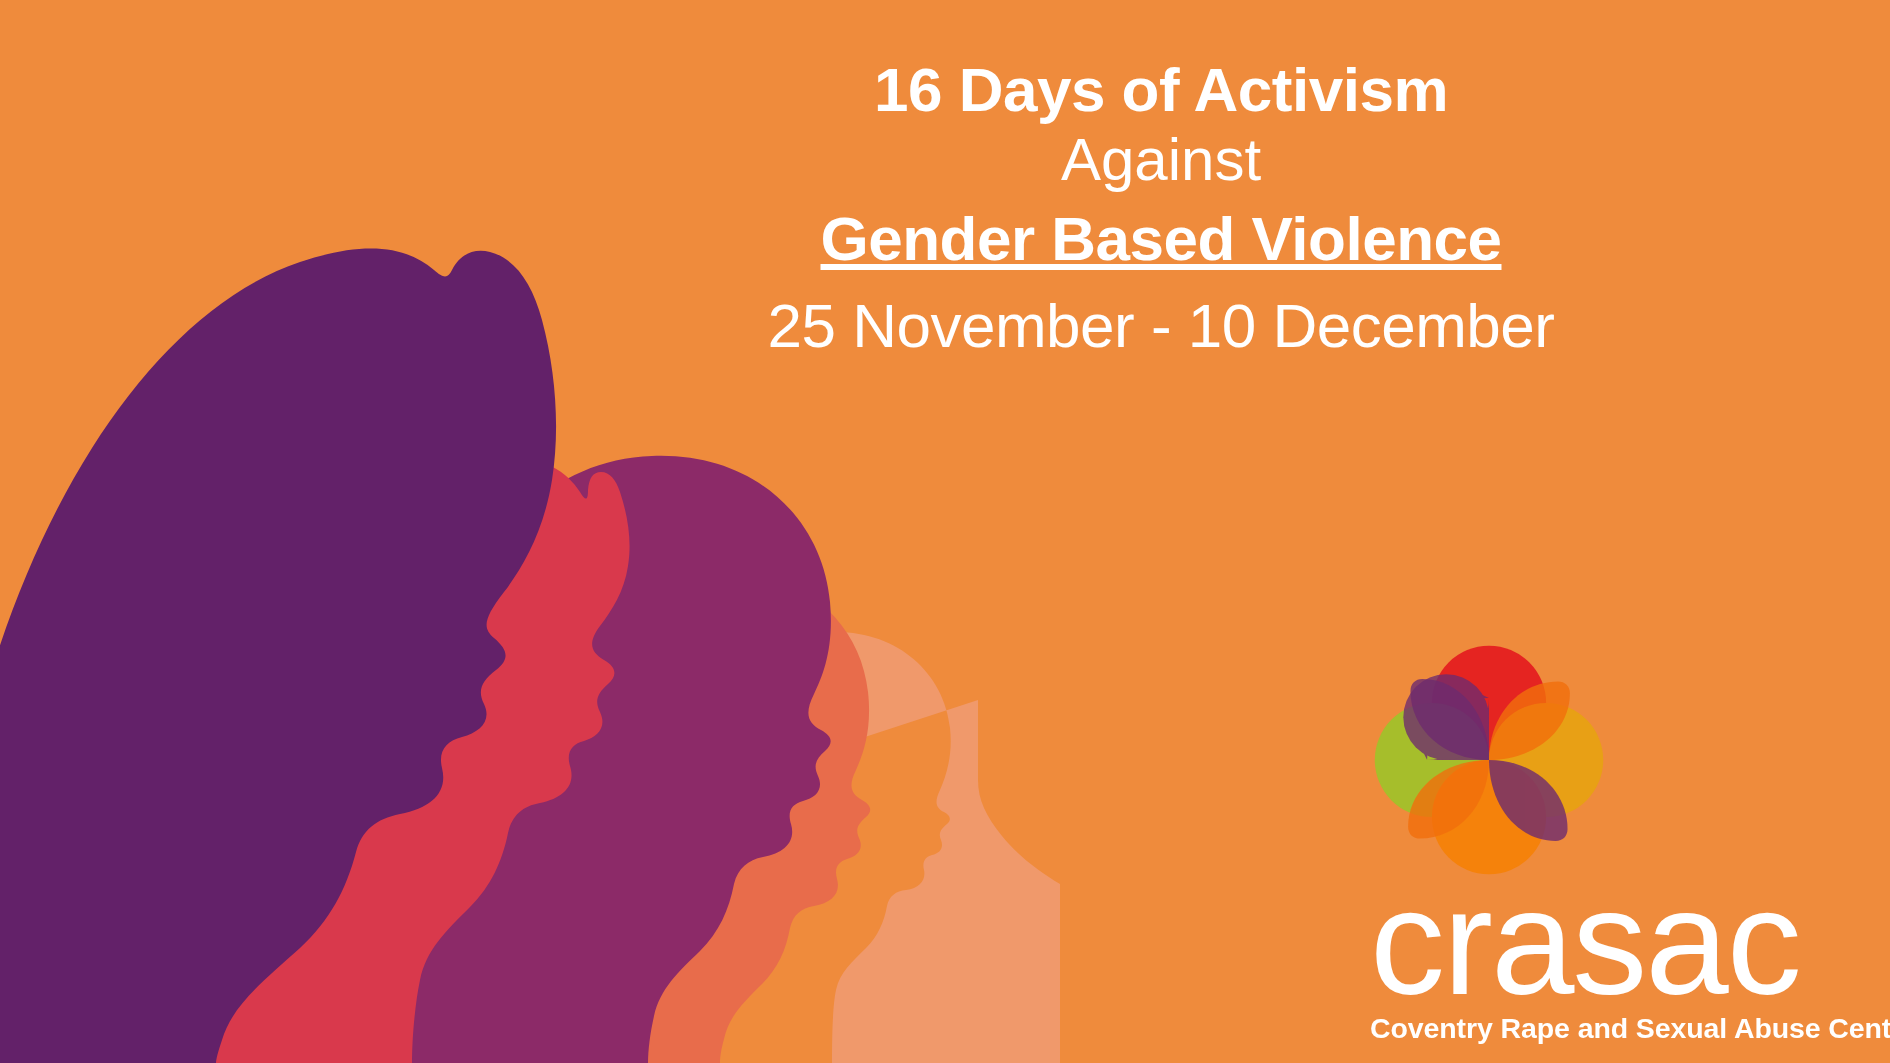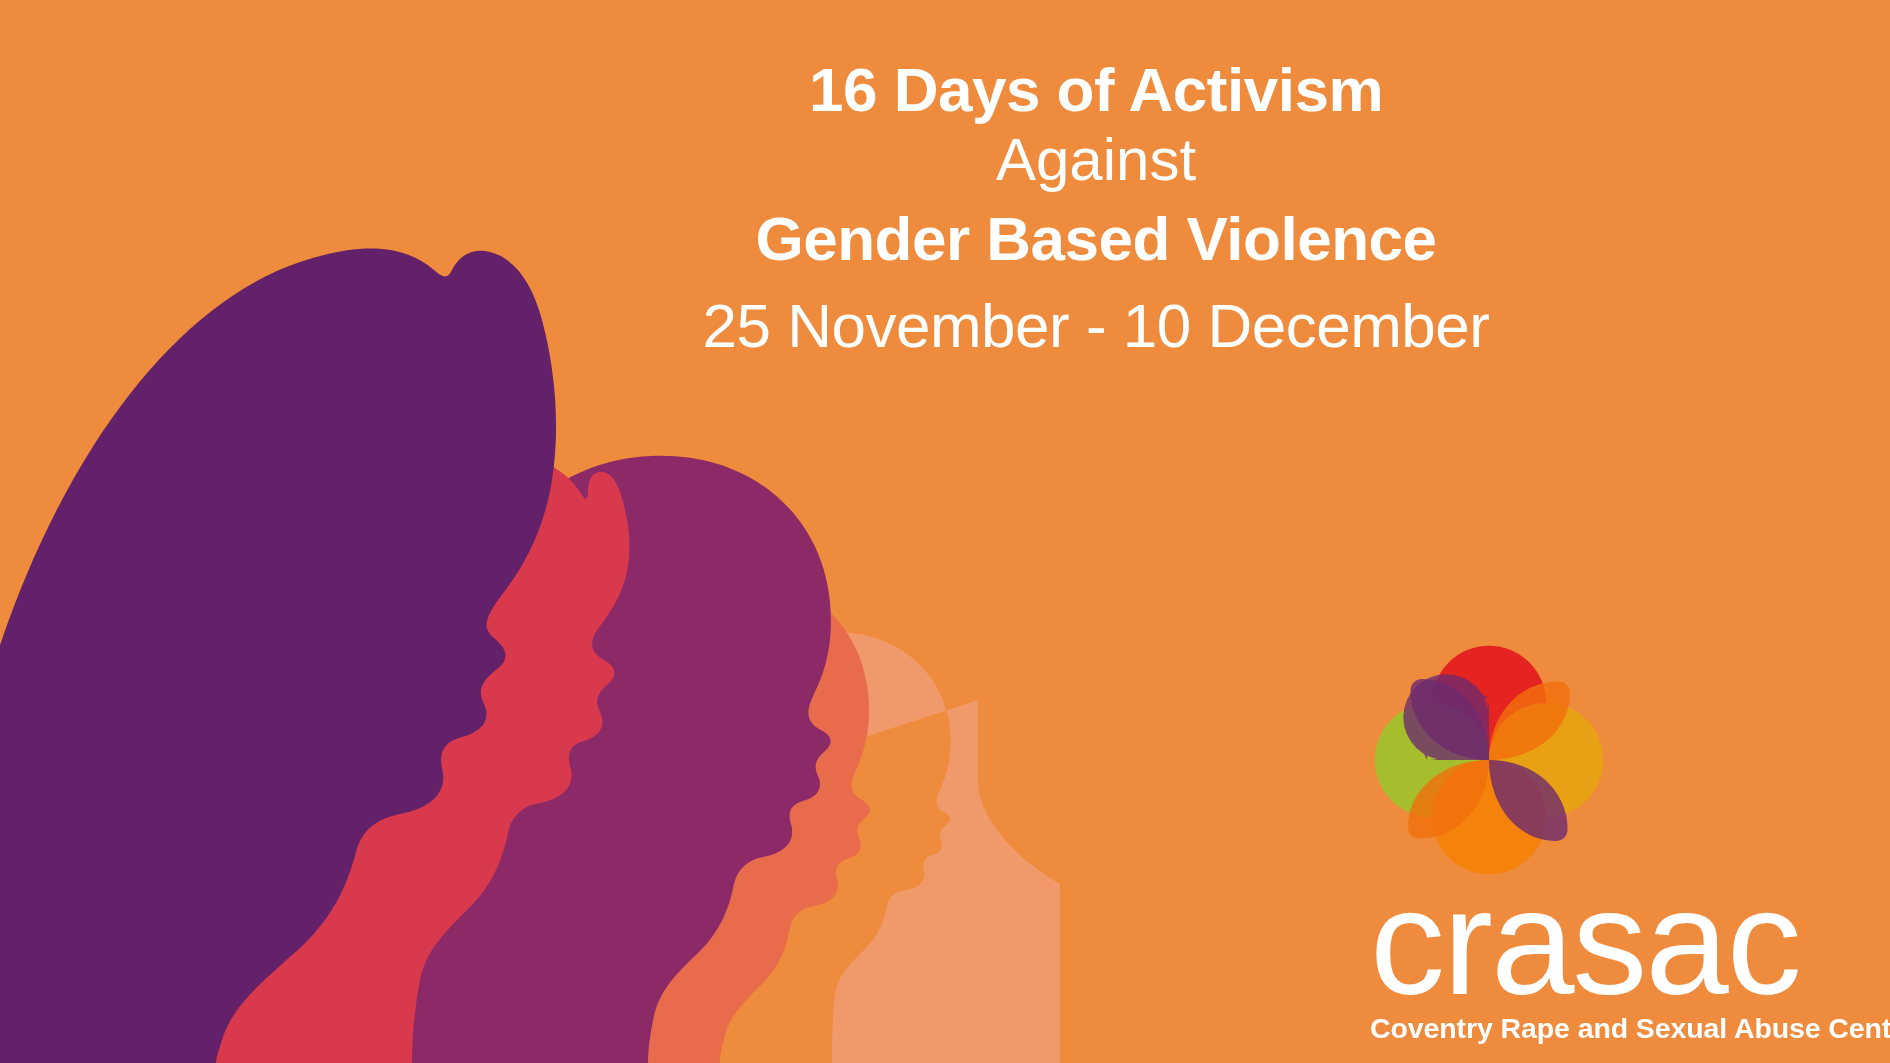--- a/index.html
+++ b/index.html
@@ -29,7 +29,7 @@
   
   .headline {
     position: absolute;
-    left: 591px;
+    left: 656px;
     top: 55px;
     width: 1010px;
     text-align: center;

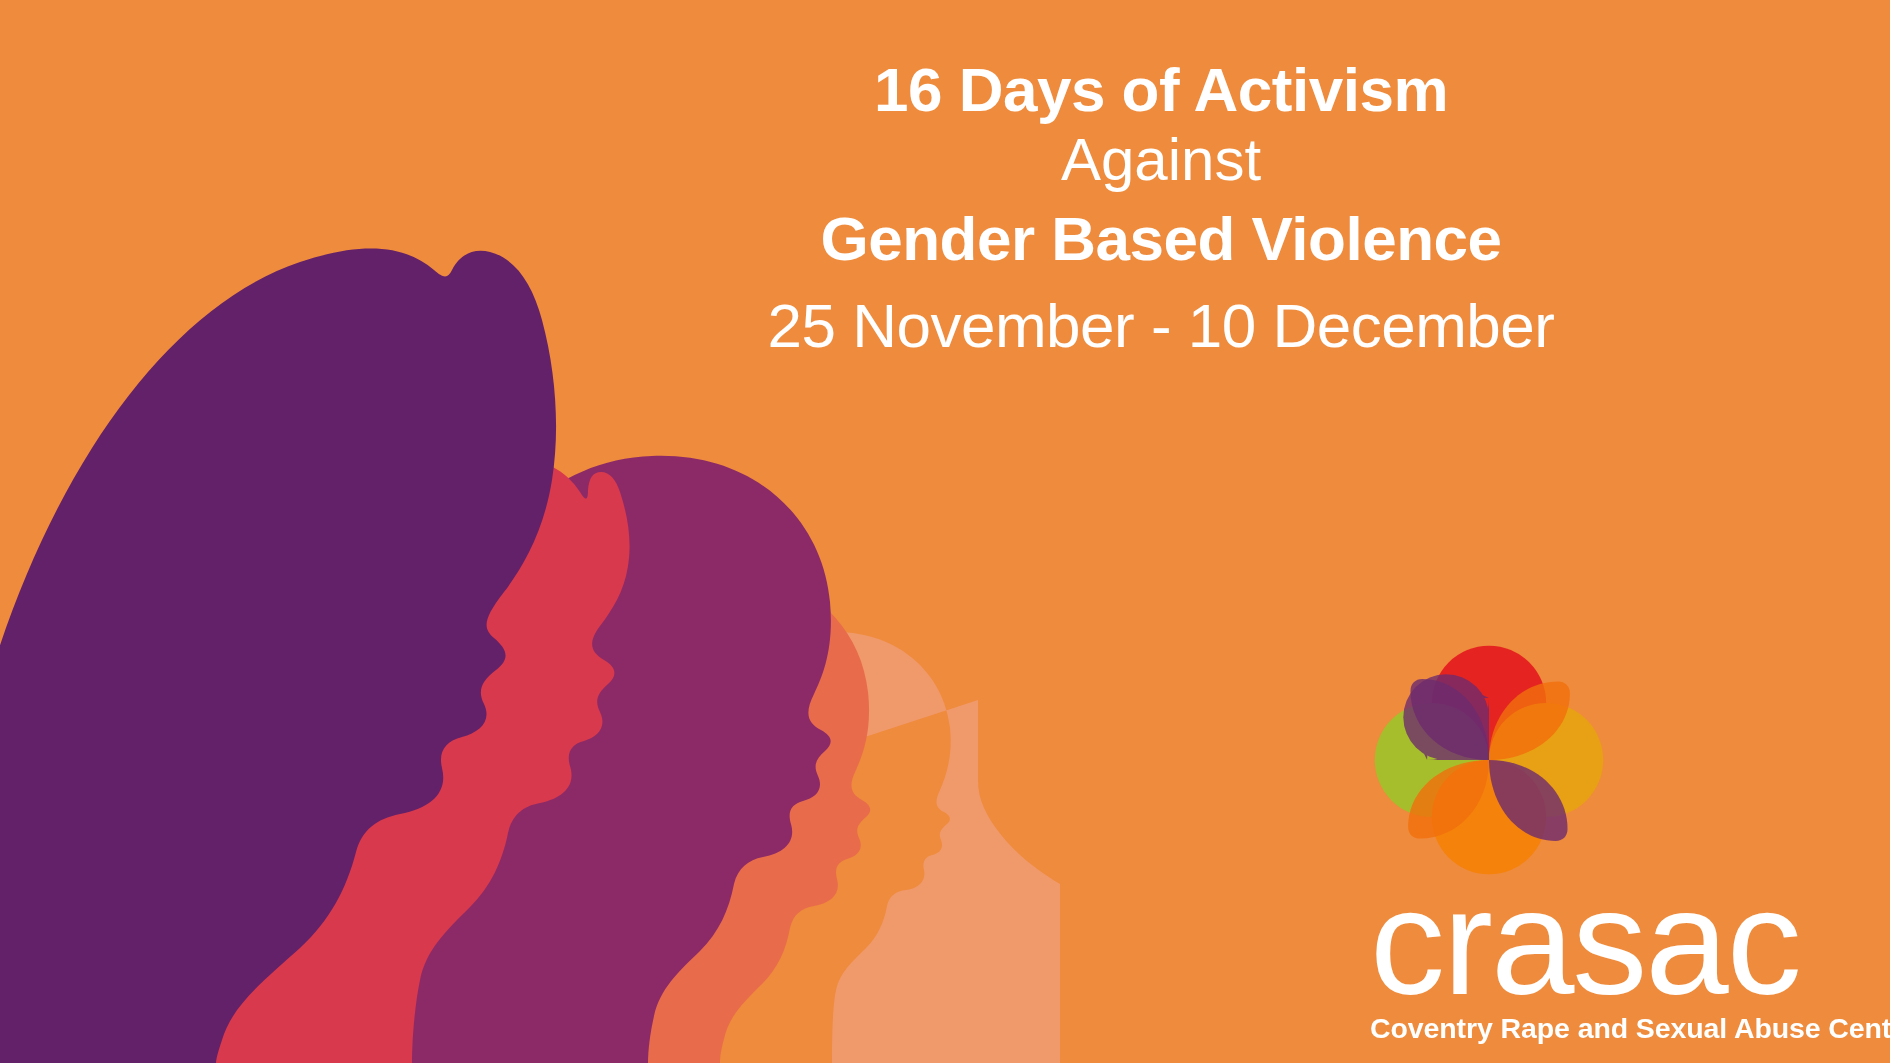--- a/index.html
+++ b/index.html
@@ -53,6 +53,7 @@
     font-weight: 700;
     letter-spacing: -0.5px;
     margin-top: 10px;
+    text-decoration: underline;
   }
   .hl-4 {
     font-size: 62px;

